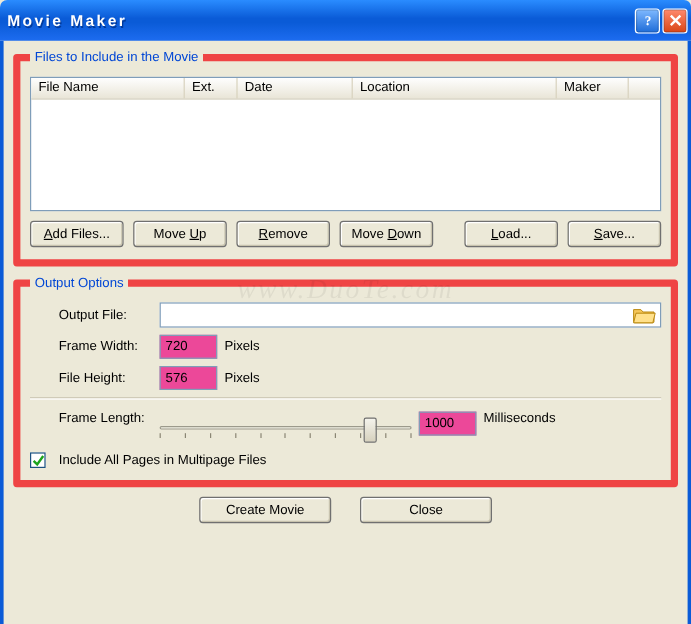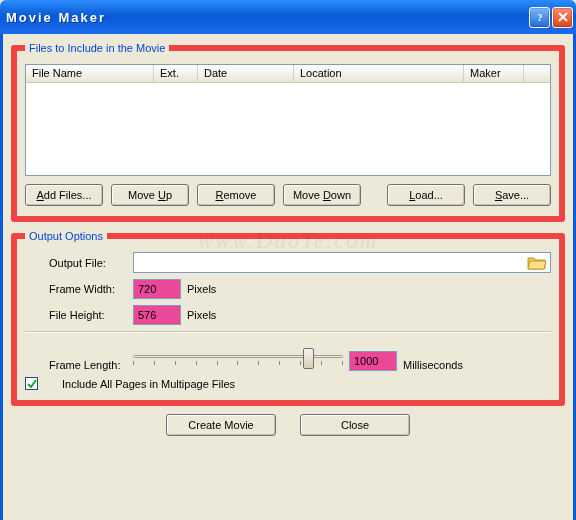--- a/index.html
+++ b/index.html
@@ -149,7 +149,7 @@
   }
 
   
-  .slider-row { align-items: flex-end; margin-top: 10px; }
+  .slider-row { align-items: flex-start; margin-top: 10px; }
   .slider {
     position: relative;
     width: 210px;

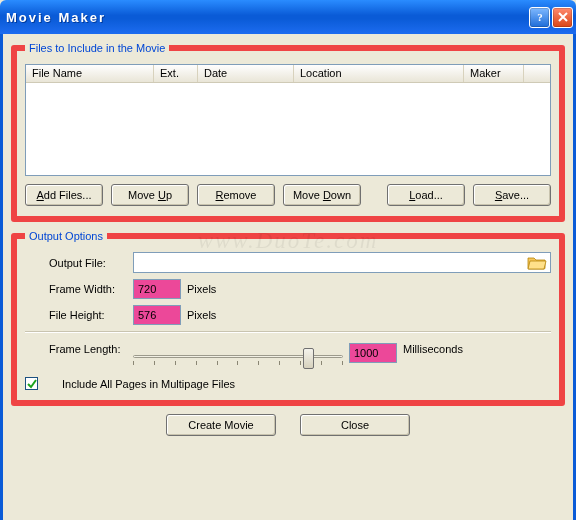--- a/index.html
+++ b/index.html
@@ -185,7 +185,7 @@
     margin: 6px 0 8px 0;
   }
 
-  .checkbox-row { display: flex; align-items: center; gap: 24px; margin-top: 0; }
+  .checkbox-row { display: flex; align-items: center; gap: 11px; margin-top: 0; }
   .chk {
     width: 13px; height: 13px;
     border: 1px solid #1c5180;

